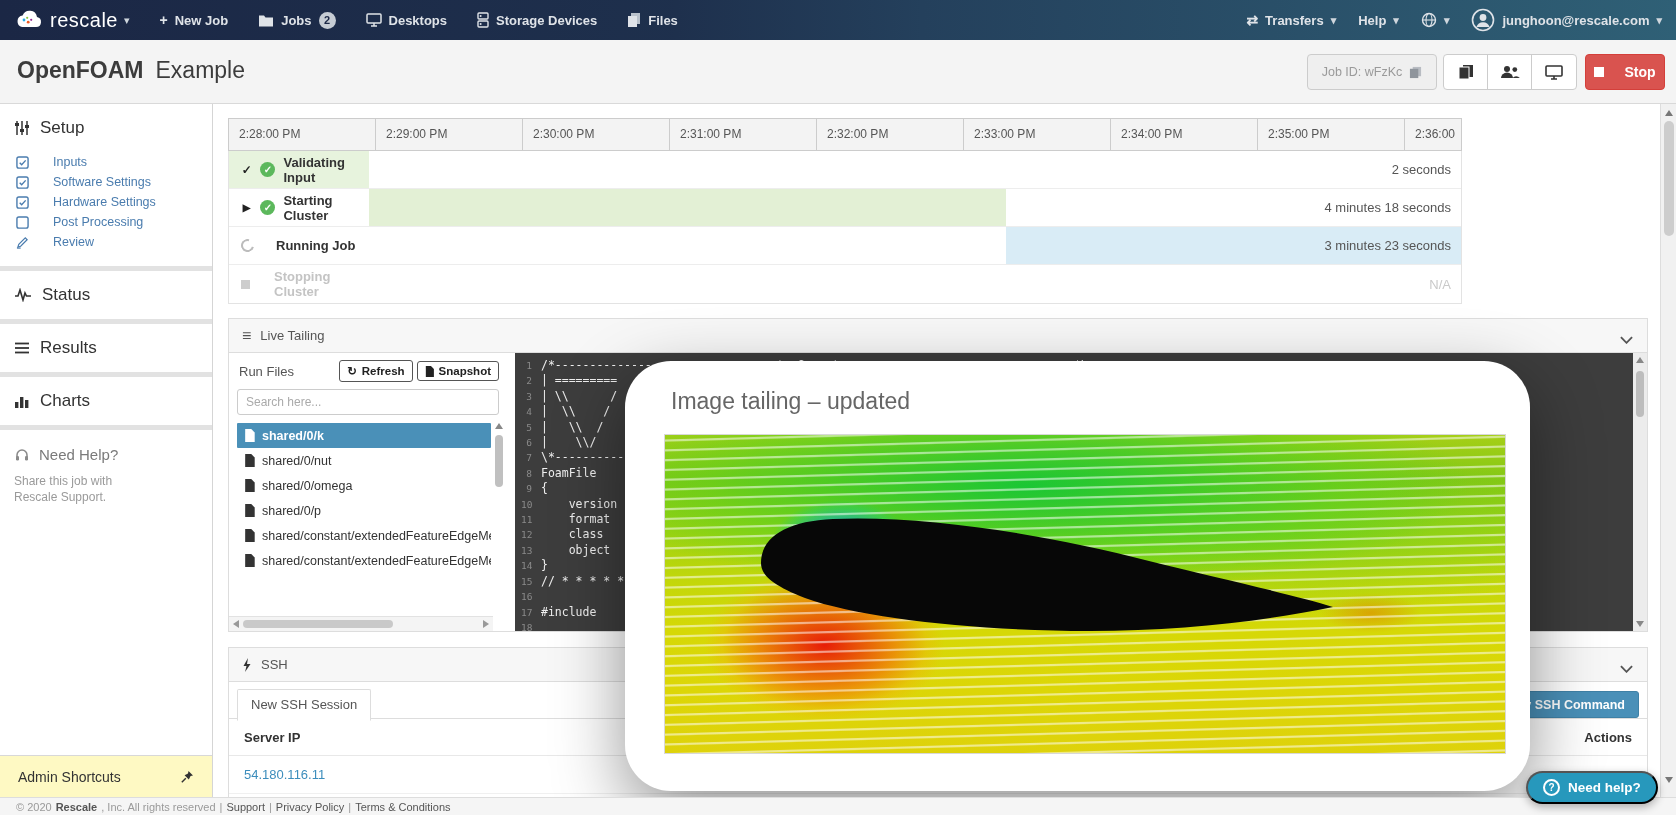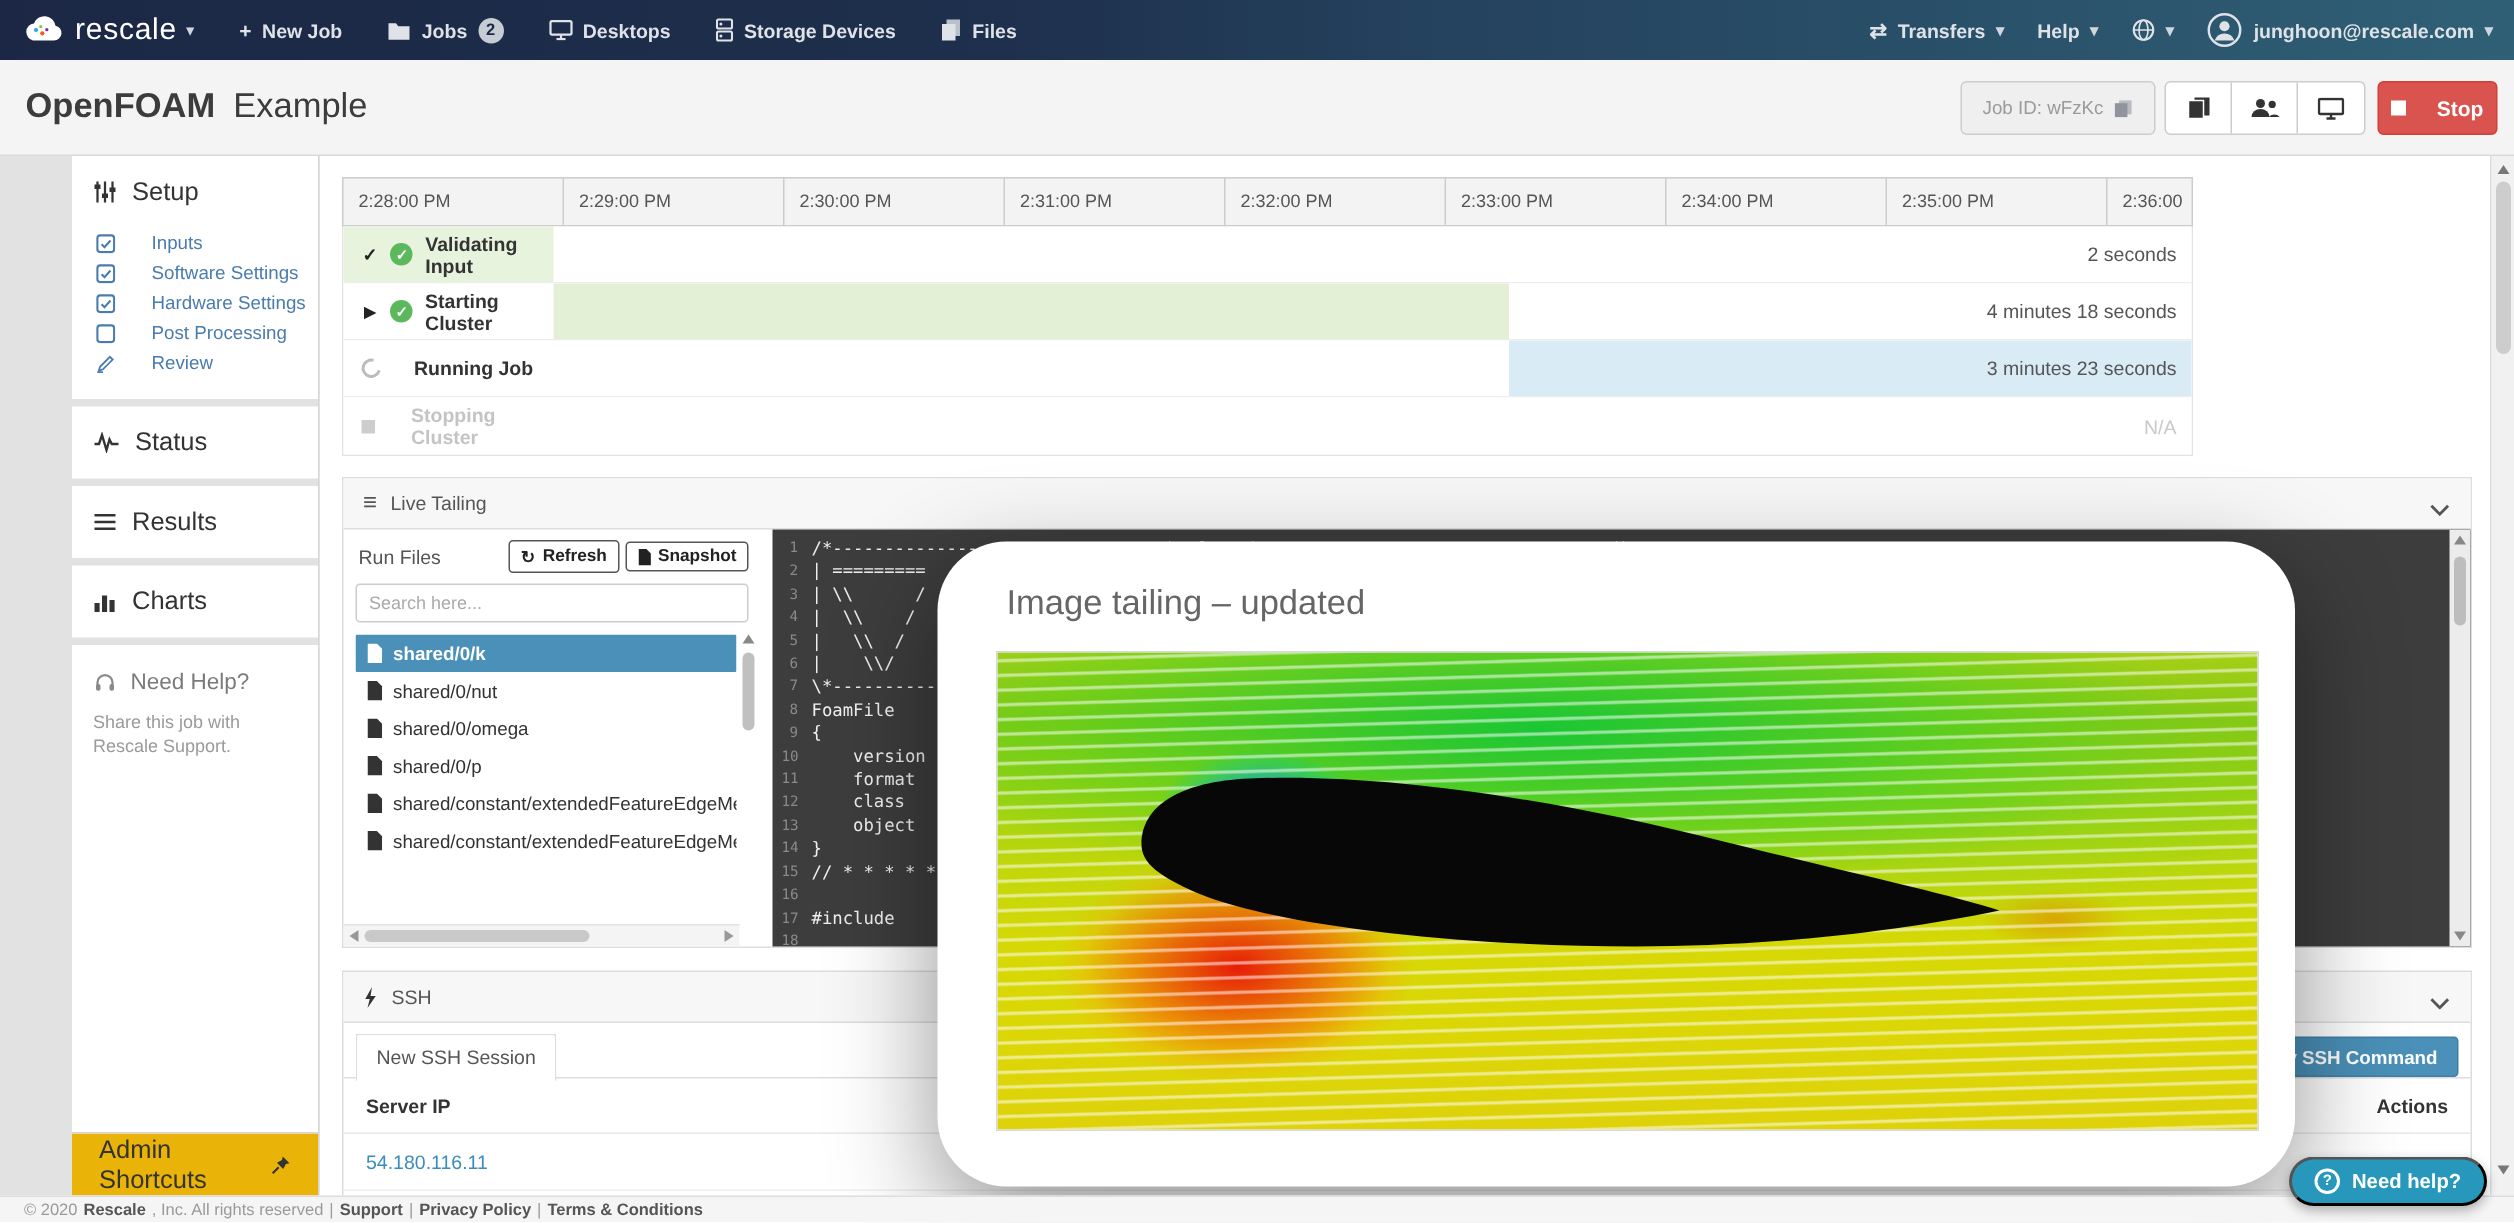--- a/index.html
+++ b/index.html
@@ -42,7 +42,7 @@
 
   
   .sidebar { position:absolute; left:0; top:104px; width:213px; height:693px; background:#e2e2e2;
-    border-right:1px solid #d5d5d5; display:flex; flex-direction:column;padding-left:48px; }
+    border-right:1px solid #d5d5d5; display:flex; flex-direction:column; }
   .side-sec { background:#fff; margin-bottom:5px; }
   .side-head { display:flex; align-items:center; gap:10px; padding:14px 14px; font-size:17px; color:#333; cursor:pointer; }
   .side-links { padding:0 0 14px 16px; }

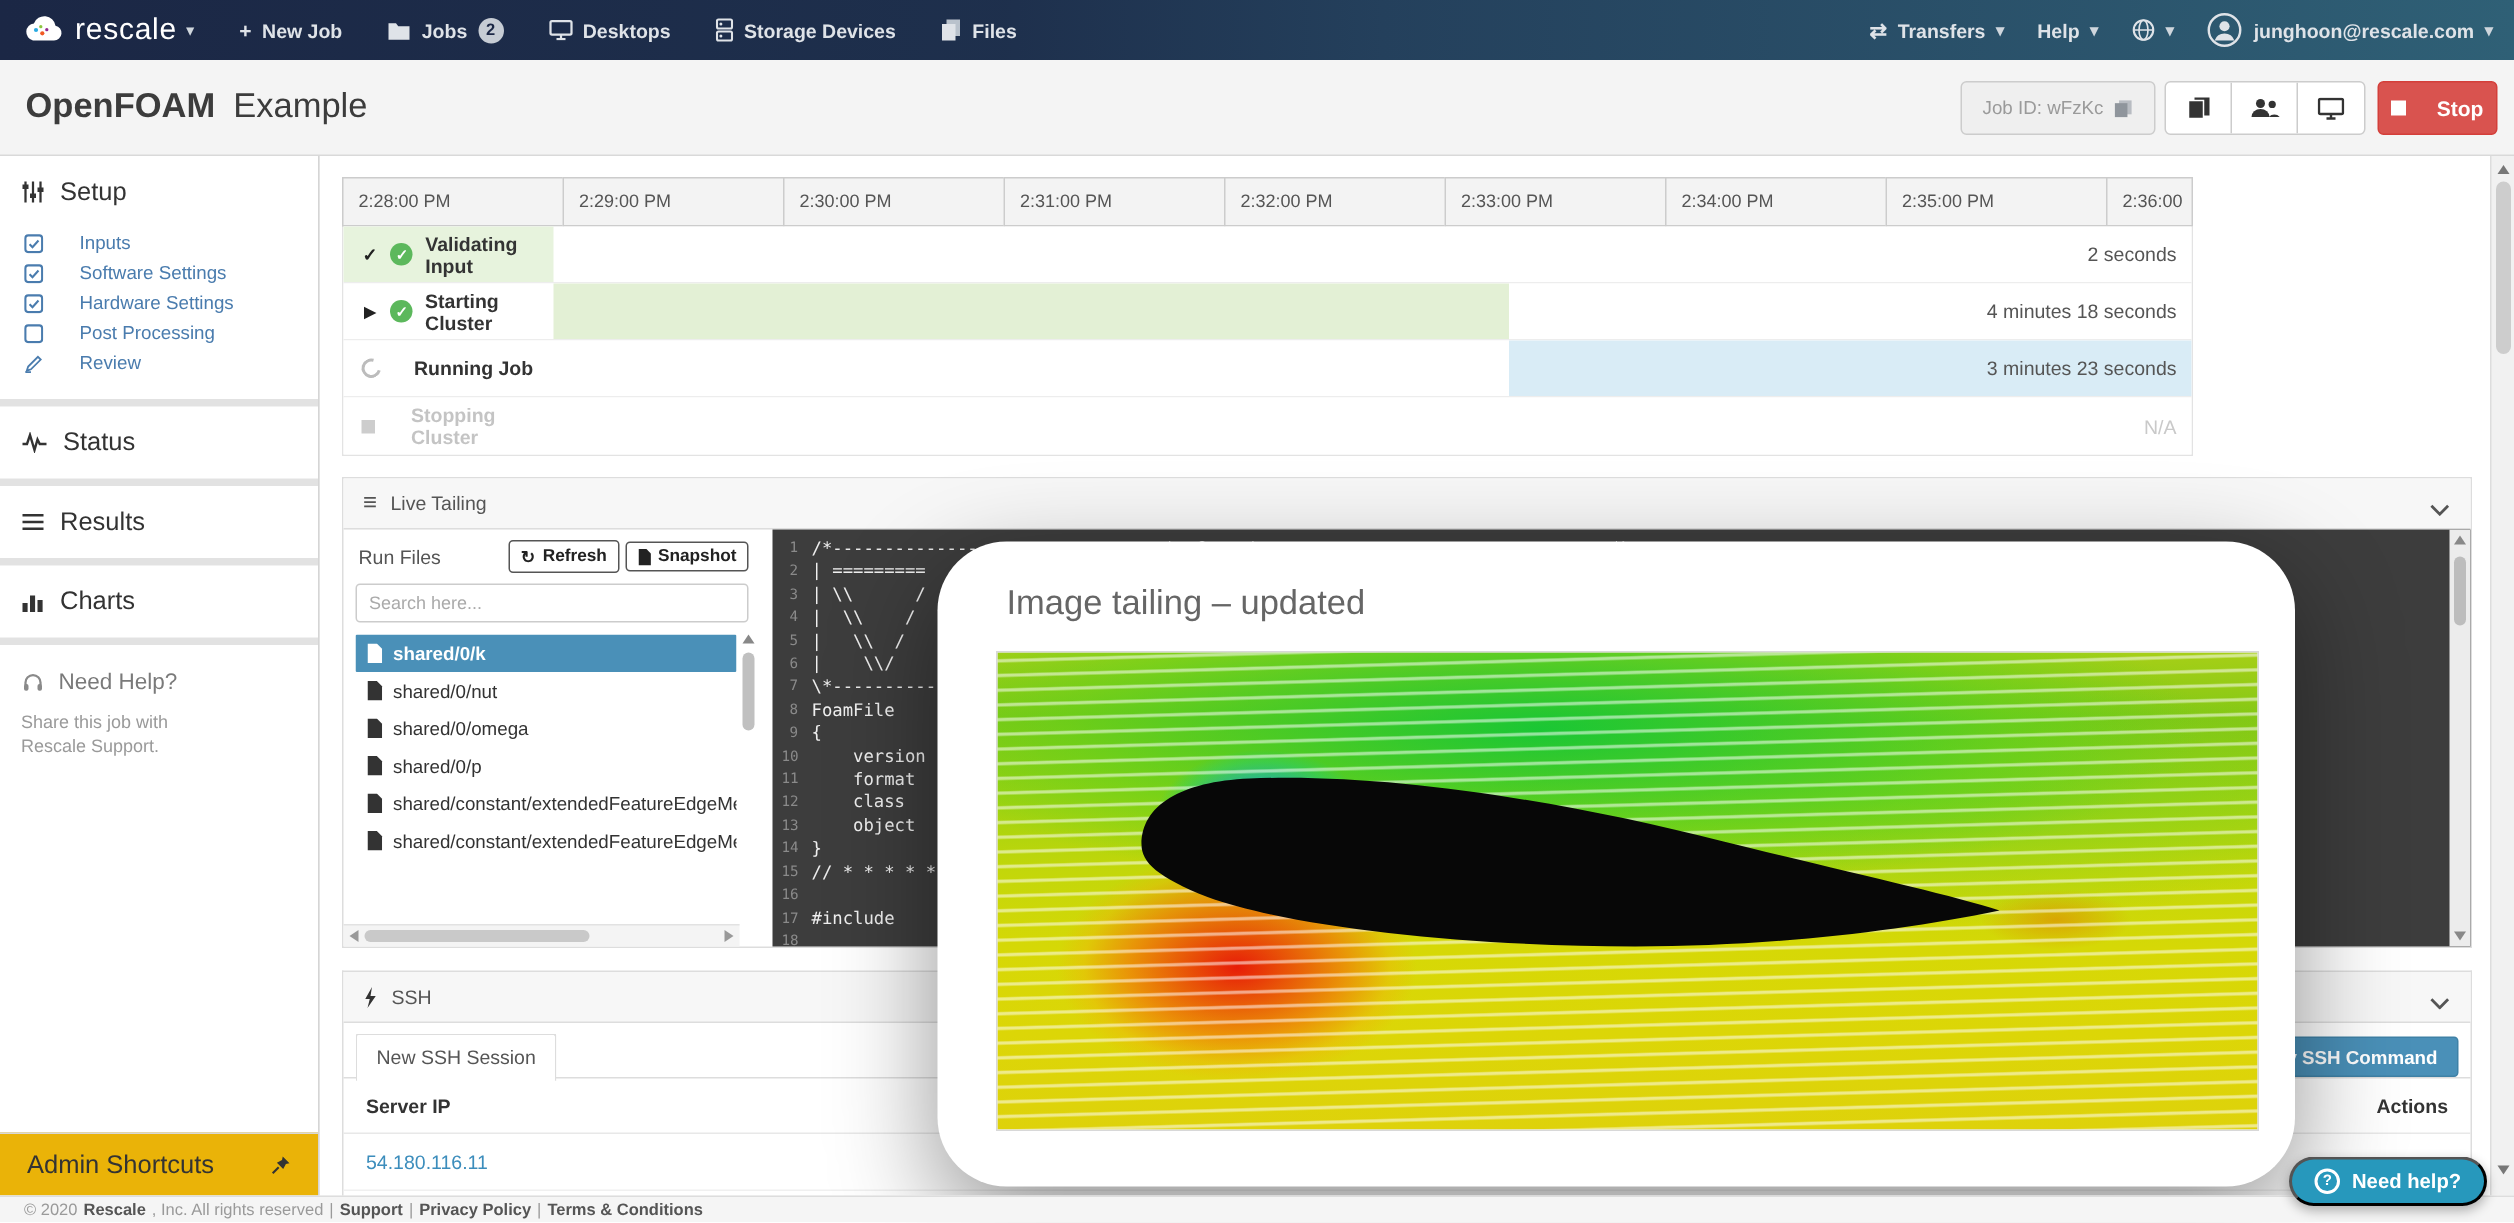--- a/index.html
+++ b/index.html
@@ -50,8 +50,8 @@
   .side-help { background:#fff; flex:1; padding:16px 14px; }
   .help-title { display:flex; align-items:center; gap:9px; color:#7a7a7a; font-size:15px; margin-bottom:10px; }
   .help-body { color:#9a9a9a; font-size:12px; line-height:1.35; width:135px; }
-  .admin-row { background:#eab308; border-top:1px solid #d8d8d8; height:42px; display:flex; align-items:center;
-    justify-content:space-between; padding:0 18px; font-size:17px; color:#333; cursor:pointer; }
+  .admin-row { background:#fef9c3; border-top:1px solid #d8d8d8; height:42px; display:flex; align-items:center;
+    justify-content:space-between; padding:0 18px; font-size:14px; color:#333; cursor:pointer; }
 
   
   .timeline { position:absolute; left:228px; top:118px; width:1234px; background:#fff; }

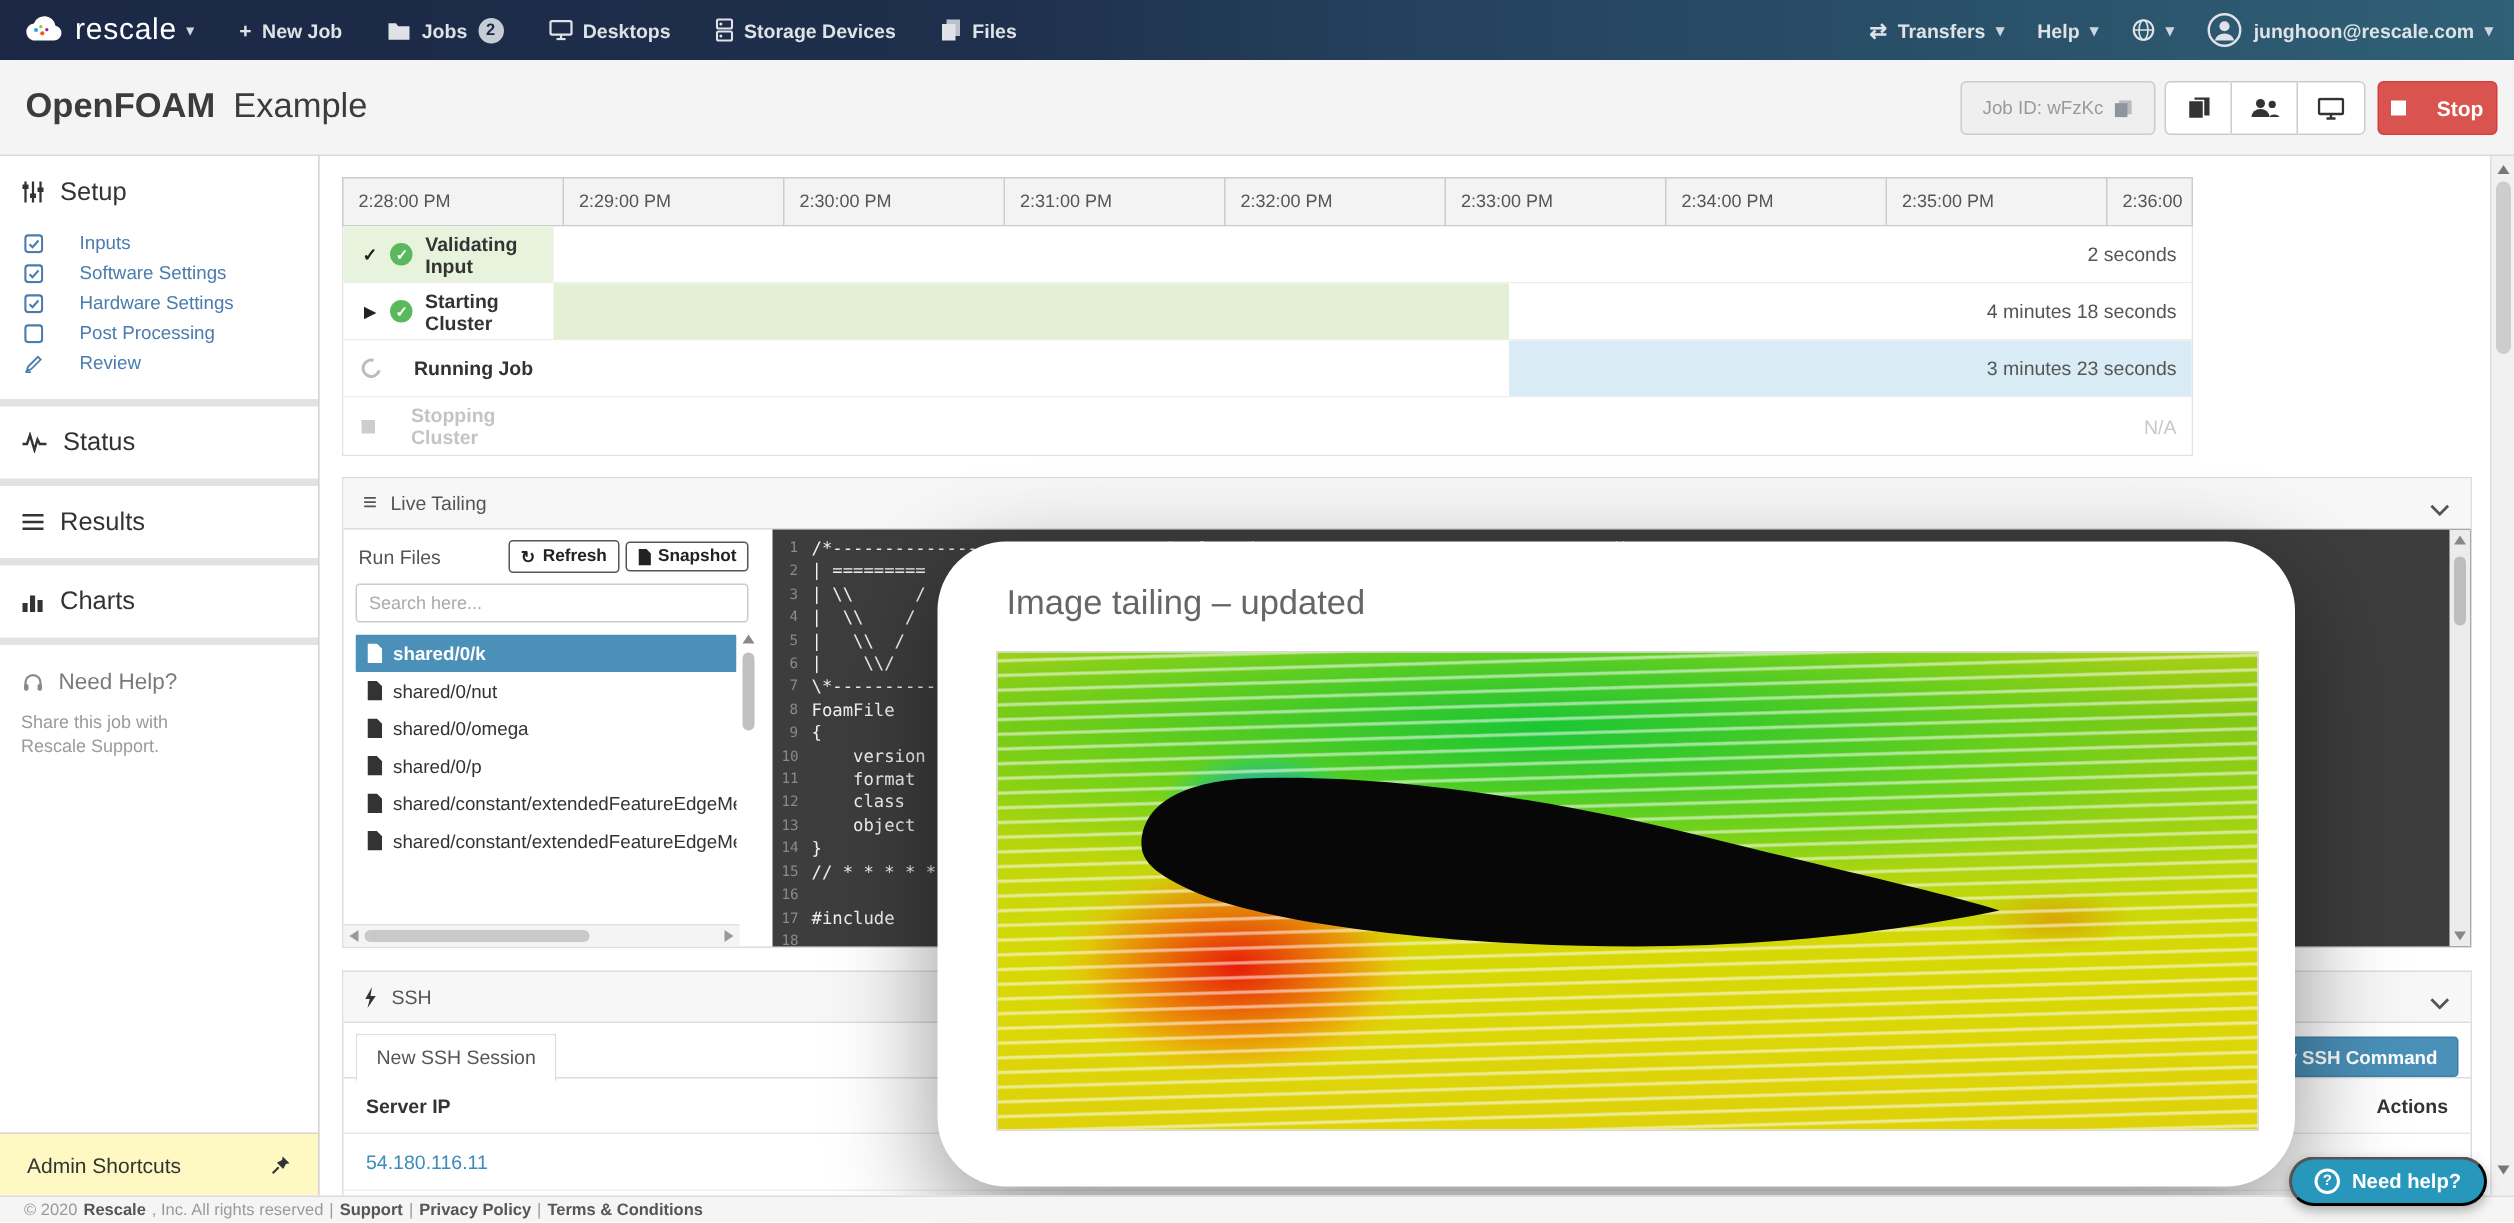--- a/index.html
+++ b/index.html
@@ -161,7 +161,7 @@
     border-top:1px solid #ddd; display:flex; align-items:center; padding-left:16px; font-size:11px;
     color:#9a9a9a; gap:4px; z-index:45; }
   .footer b { color:#555; }
-  .footer .flink { color:#555; font-weight:700; cursor:pointer; }
+  .footer .flink { color:#555; font-weight:400; cursor:pointer; }
 
   .help-btn { position:absolute; left:1526px; top:771px; height:33px; border-radius:17px; background:#2798bc;
     color:#fff; display:flex; gap:8px; align-items:center; padding:0 15px; font-weight:700; font-size:13.5px;

